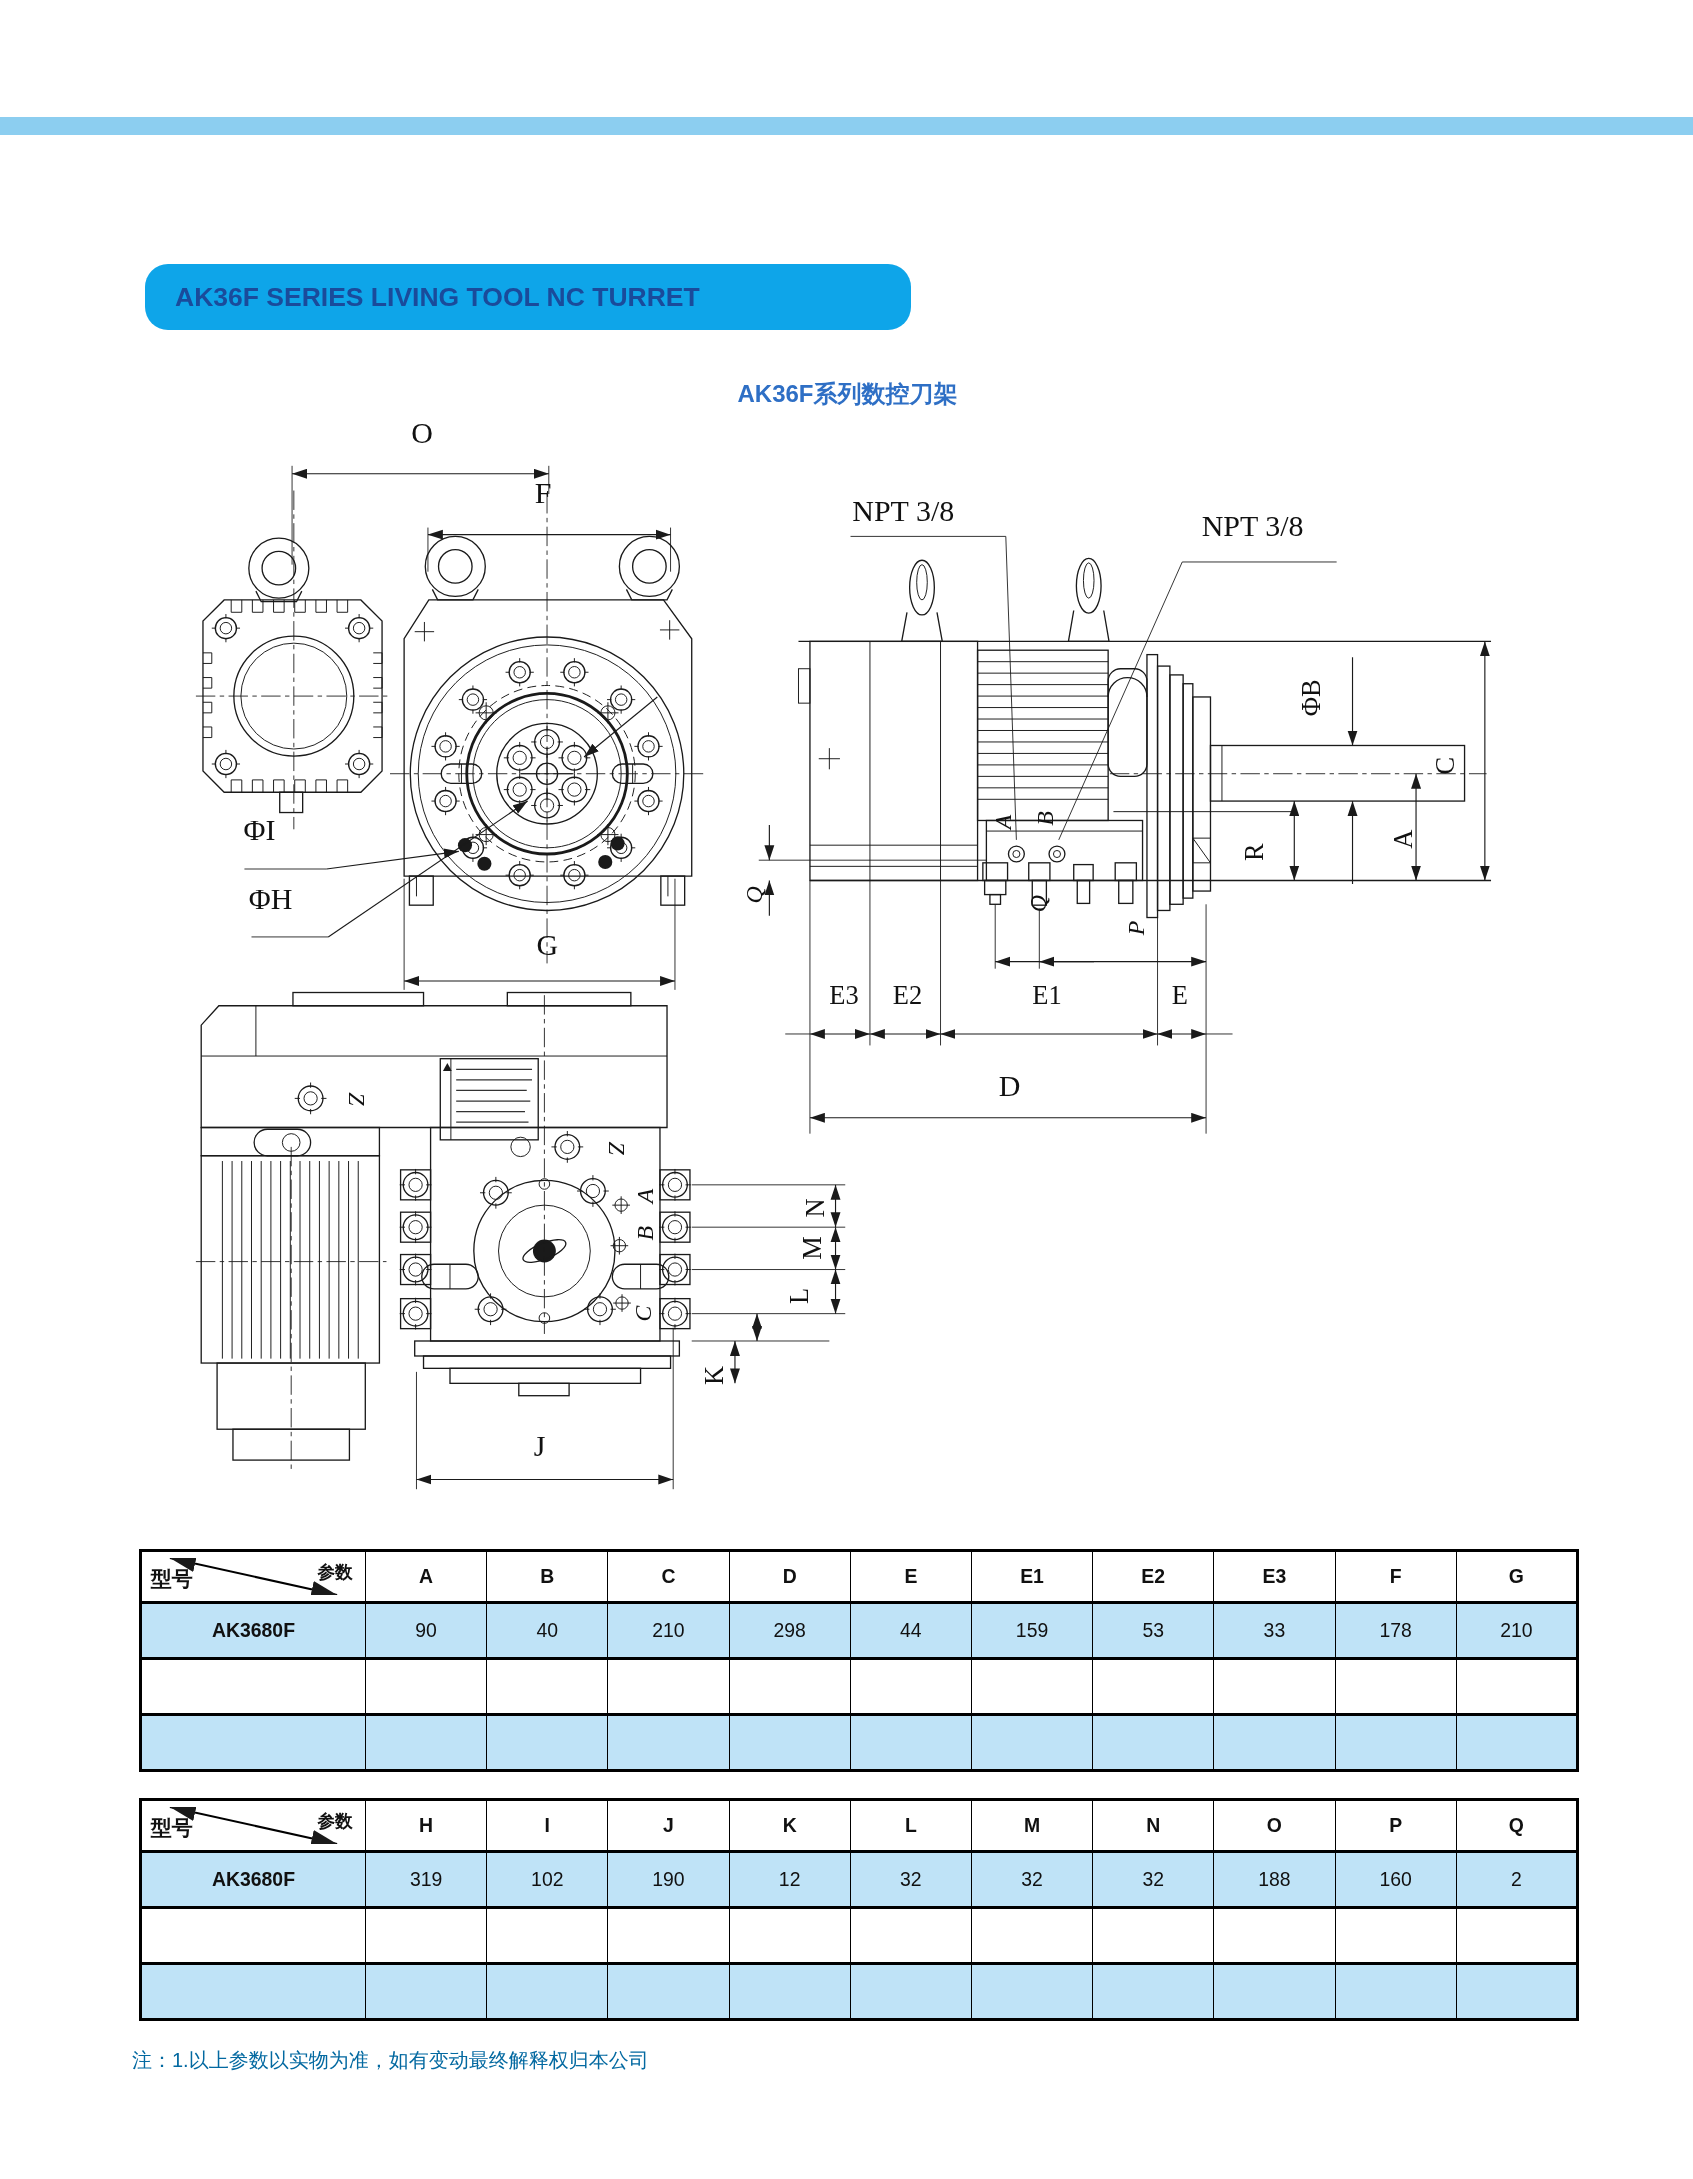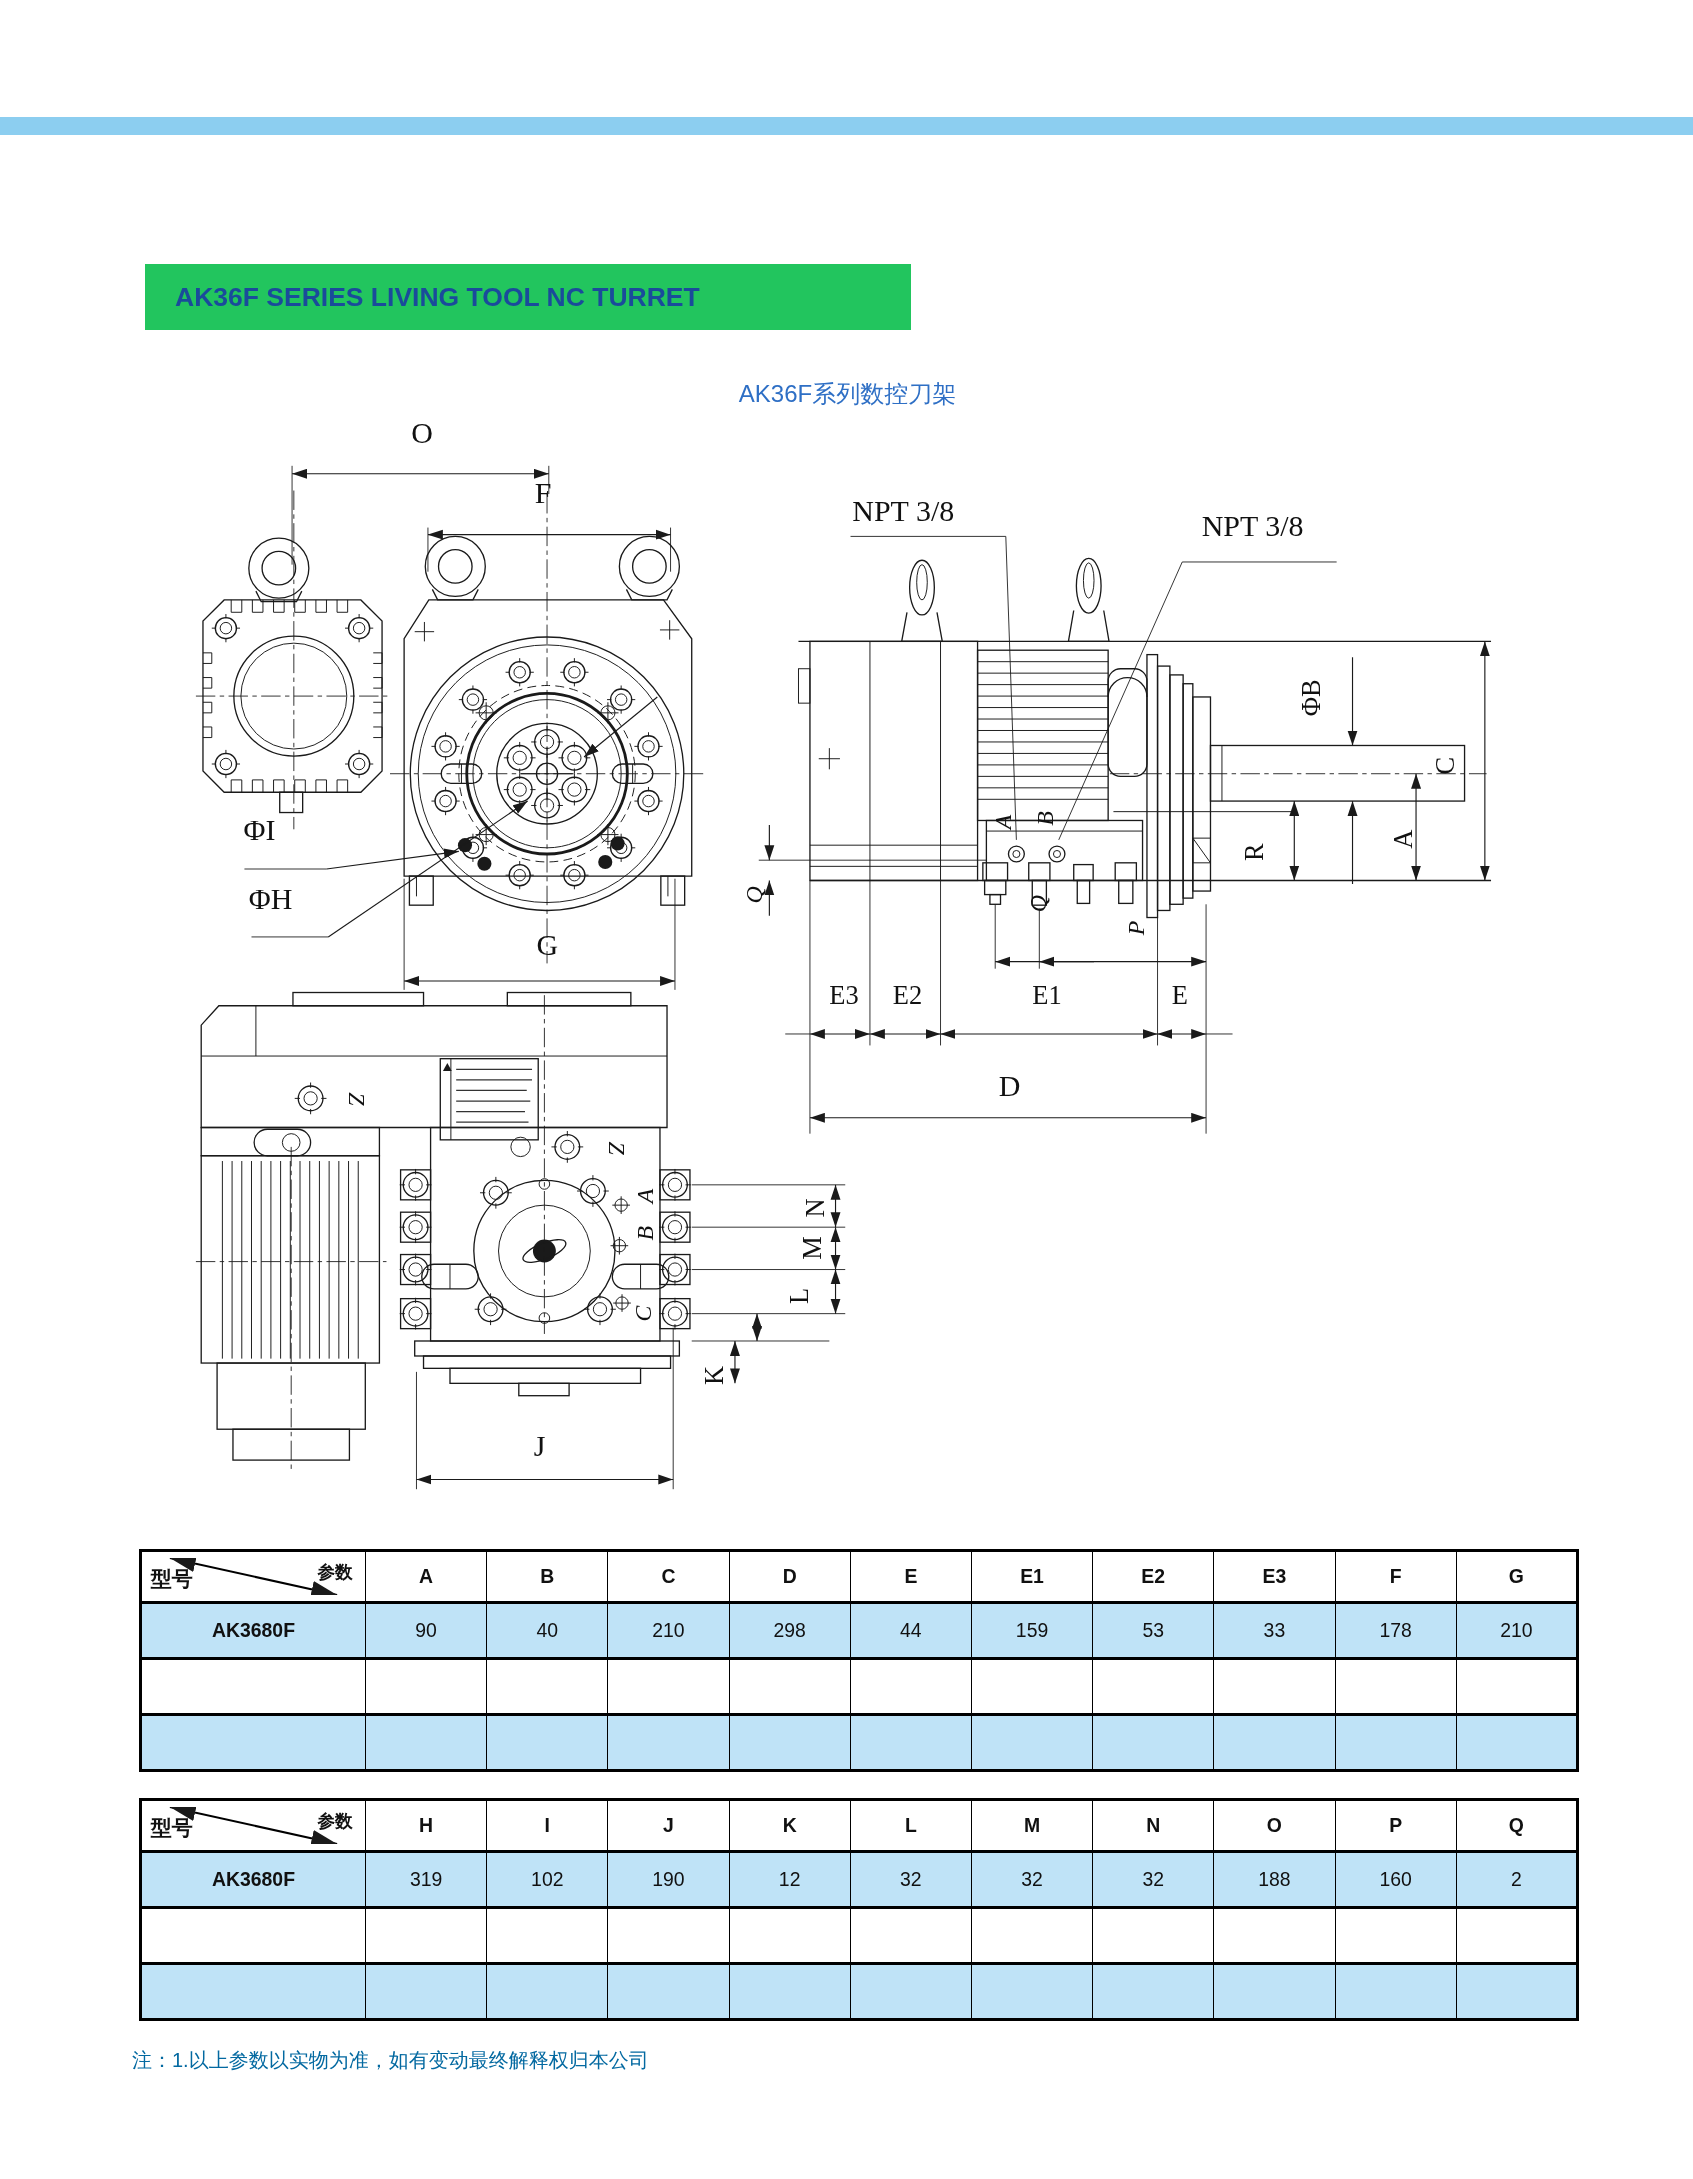--- a/index.html
+++ b/index.html
@@ -49,7 +49,7 @@
 <div id="page">
 
   <div id="topbar" style="background: rgb(140, 206, 240);"></div>
-  <div id="banner" style="background: #22c55e;">
+  <div id="banner" style="background: #0ea5e9; border-radius: 23px;">
     <span style="color: rgb(26, 75, 155);">AK36F SERIES LIVING TOOL NC TURRET</span>
   </div>
   <div id="caption" style="color: rgb(46, 111, 197);">AK36F系列数控刀架</div>

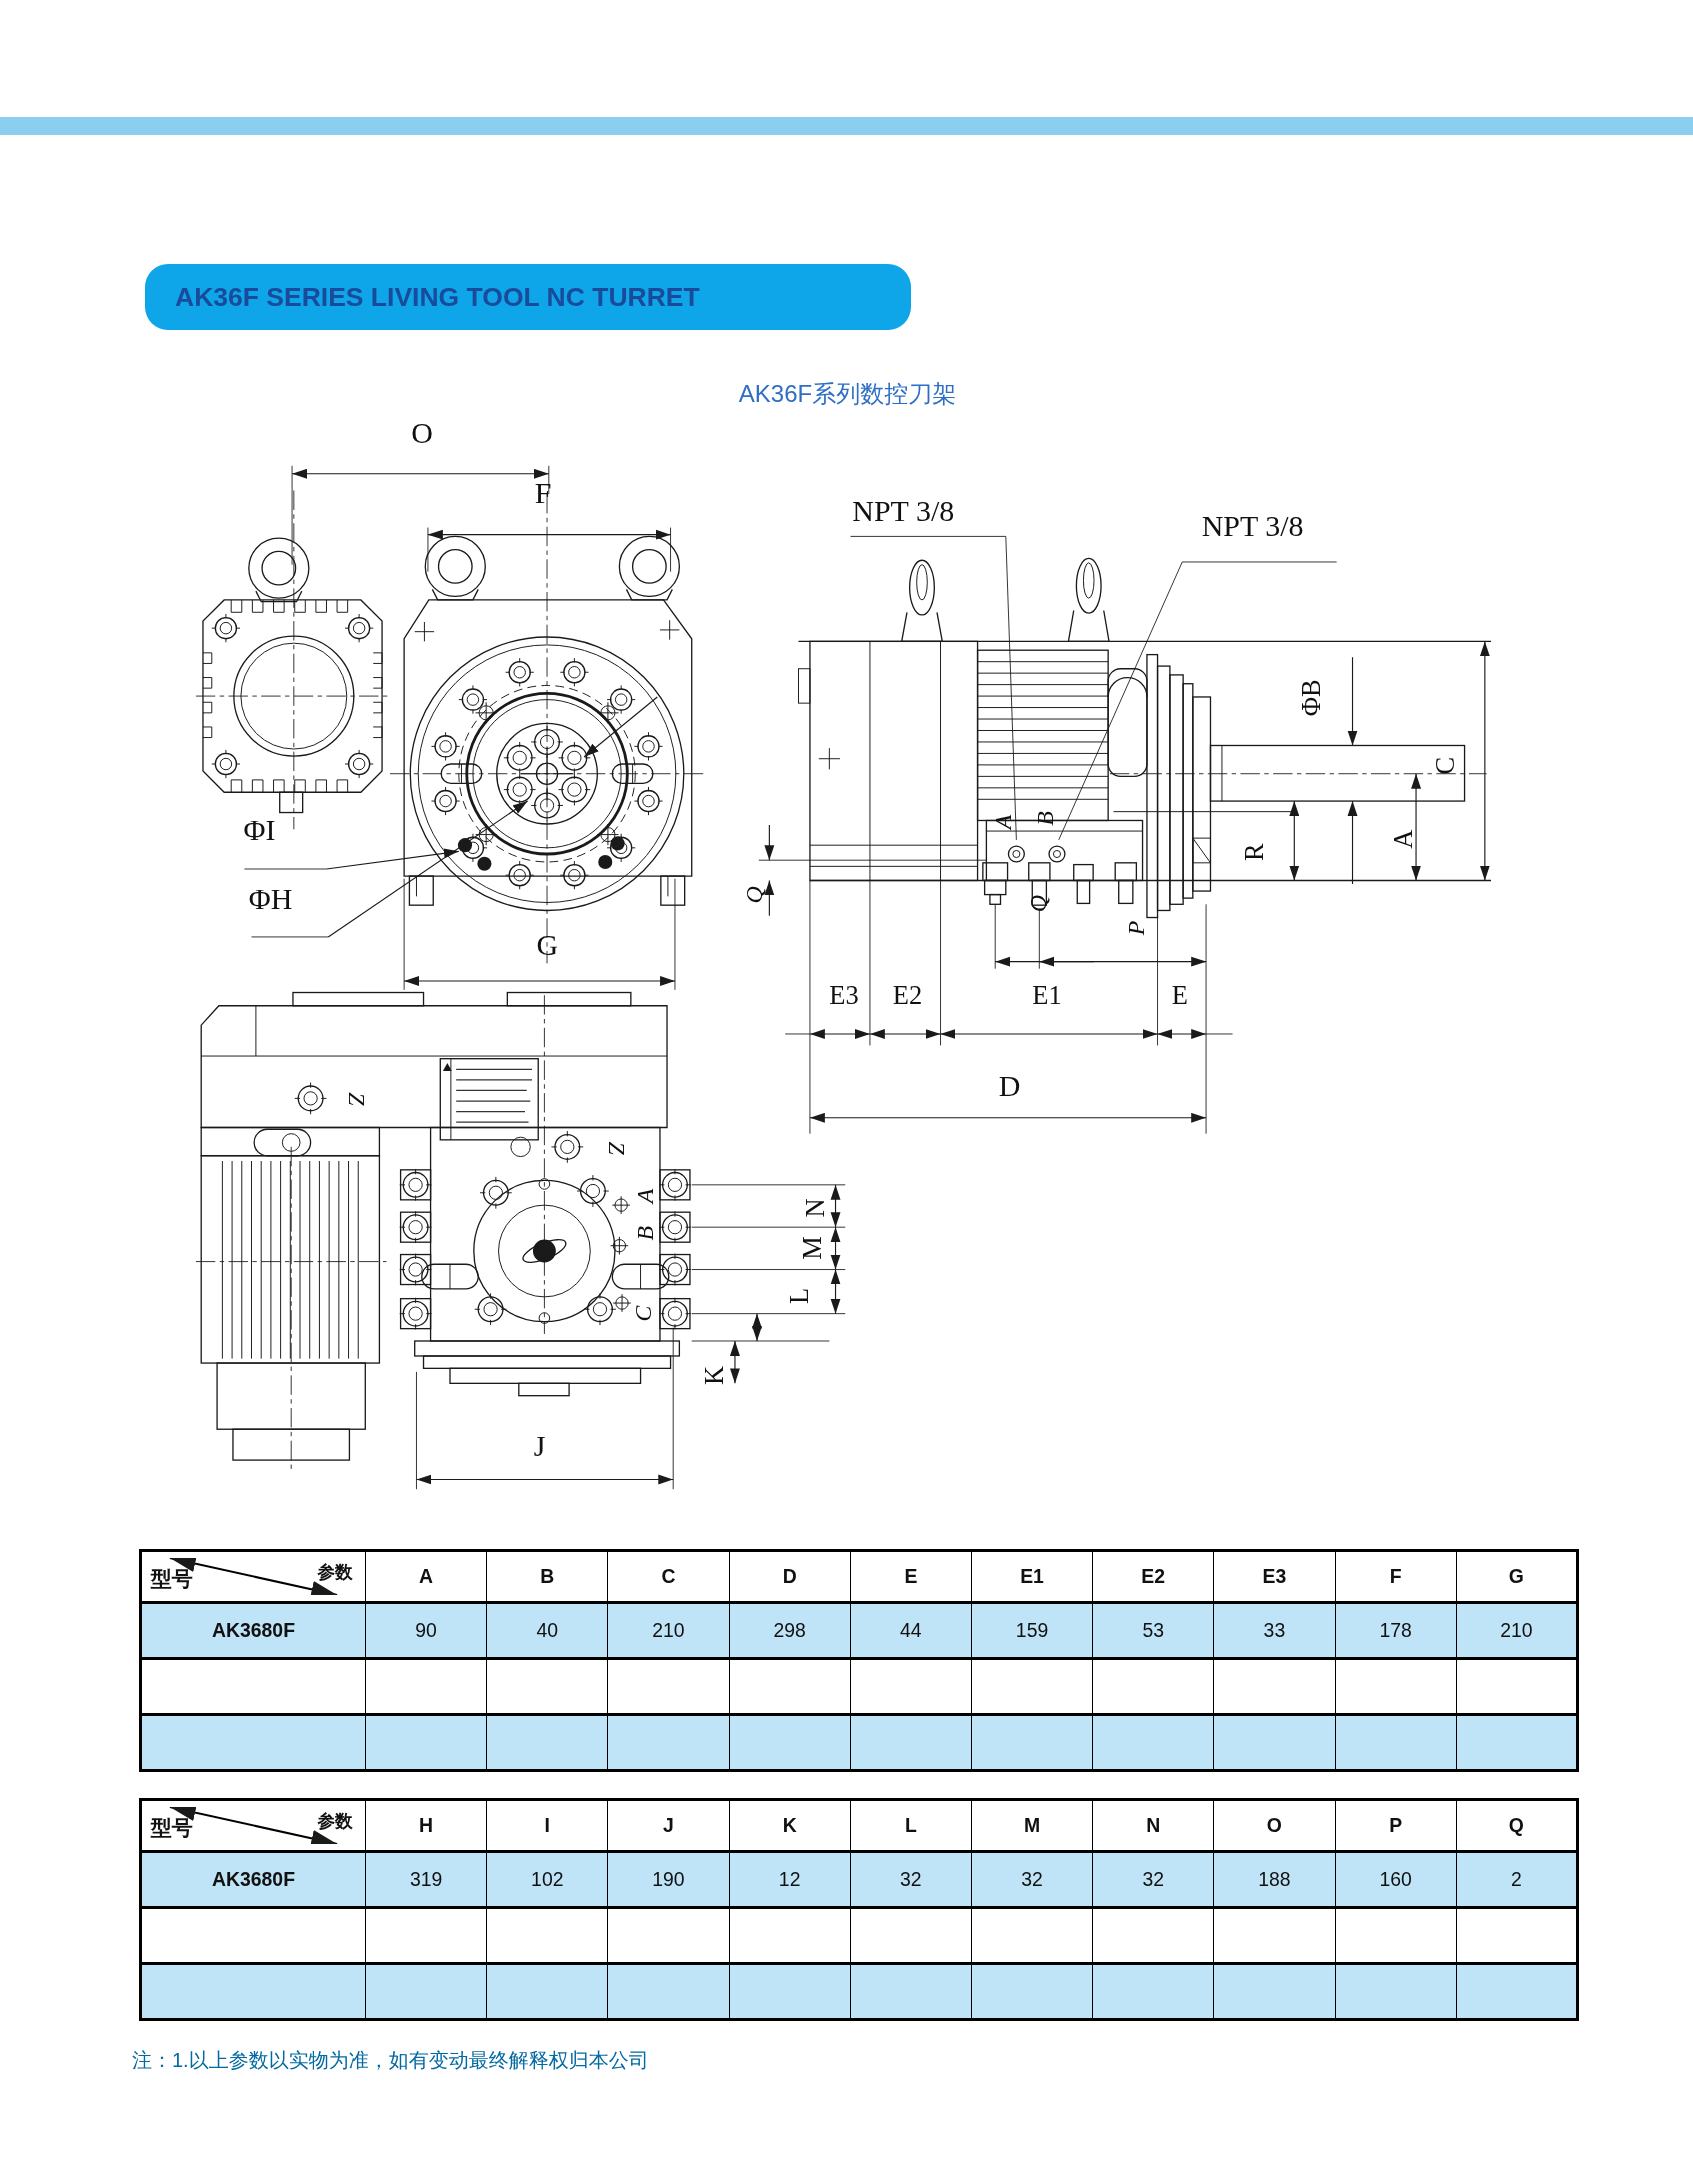--- a/index.html
+++ b/index.html
@@ -9,7 +9,7 @@
   #title{position:absolute;left:148px;top:192px;font-size:44px;font-weight:bold;letter-spacing:0.9px;}
   #banner{position:absolute;left:145px;top:264px;width:766px;height:66px;display:flex;align-items:center;}
   #banner span{font-size:26.5px;font-weight:bold;padding-left:30px;}
-  #caption{position:absolute;left:618px;top:378px;width:459px;text-align:center;font-size:24px;font-weight:normal;}
+  #caption{position:absolute;left:618px;top:378px;width:459px;text-align:center;font-size:24px;font-weight:bold;}
   #drawing{position:absolute;left:0;top:0;width:1694px;height:2180px;}
   .sec-head{position:absolute;left:139px;top:1510px;color:#111;}
   .sec-head .cn{font-size:23px;}

